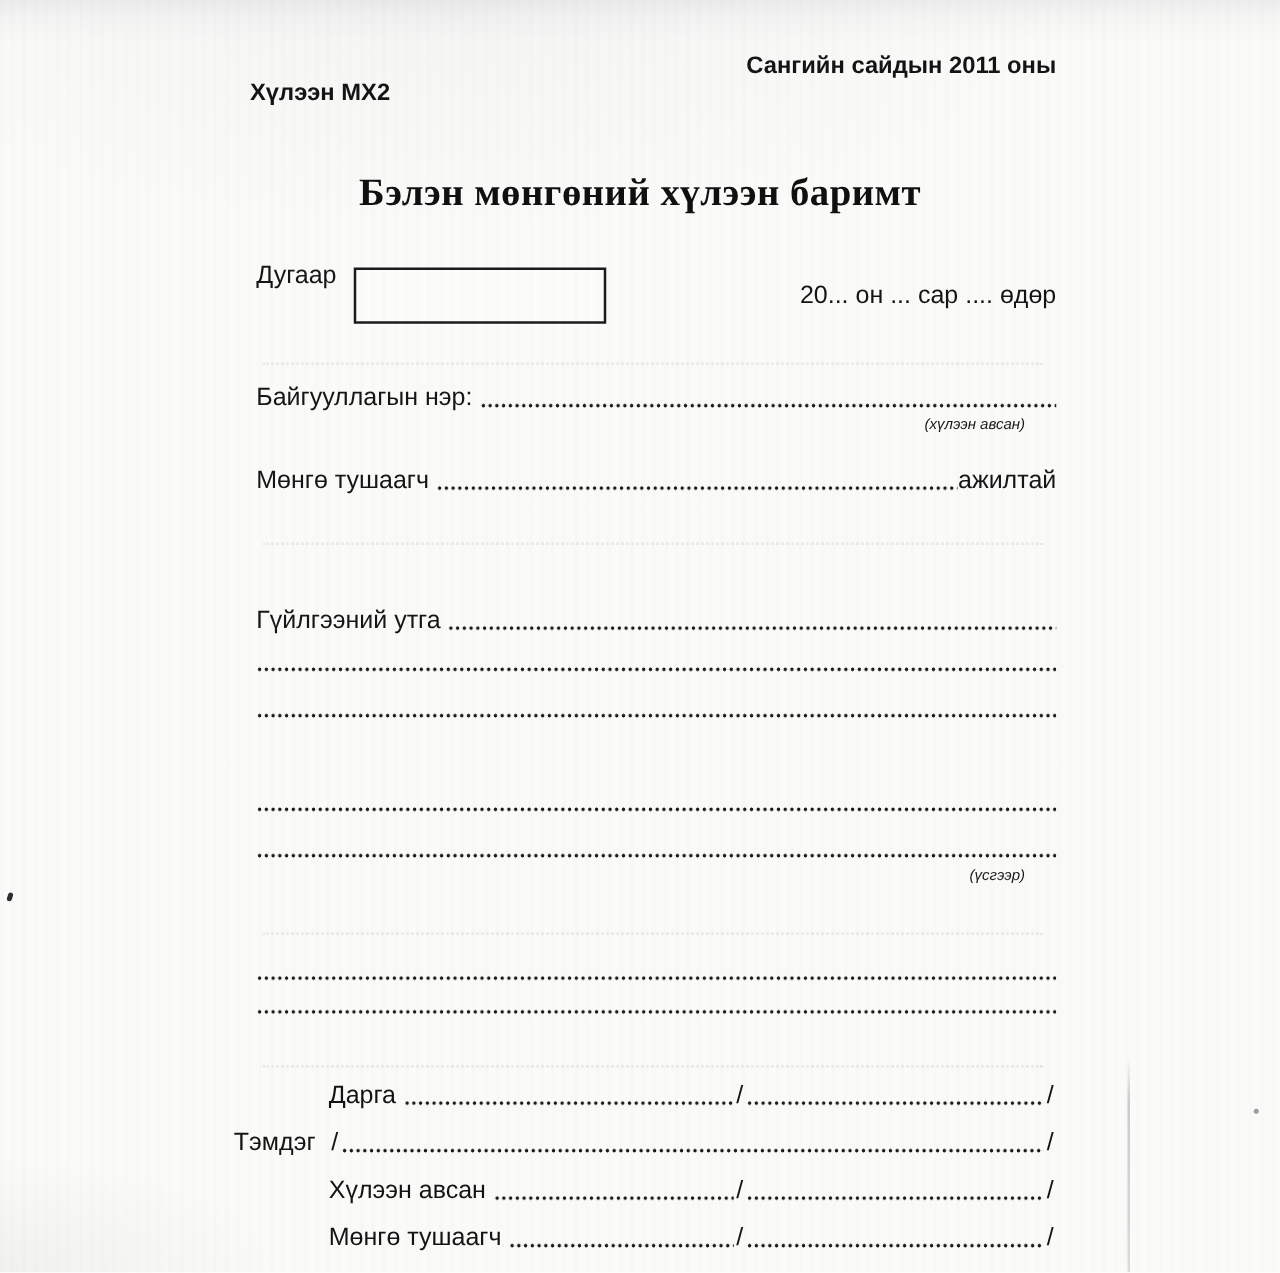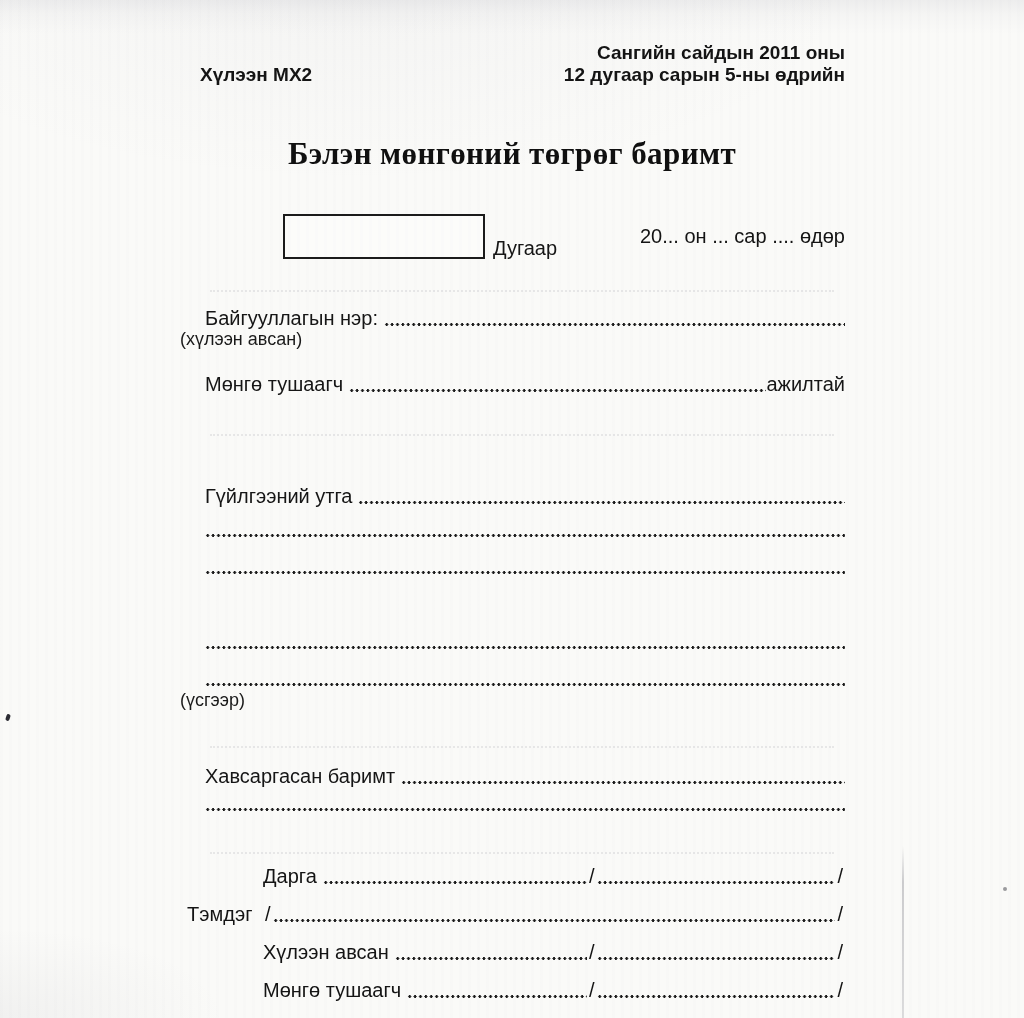--- a/index.html
+++ b/index.html
@@ -102,7 +102,6 @@
 
   <div class="auth">
     <div>Сангийн сайдын 2011 оны</div>
-    <div>12 дугаар сарын 5-ны өдрийн</div>
   </div>
 
   <h1 class="title">Бэлэн мөнгөний төгрөг баримт</h1>

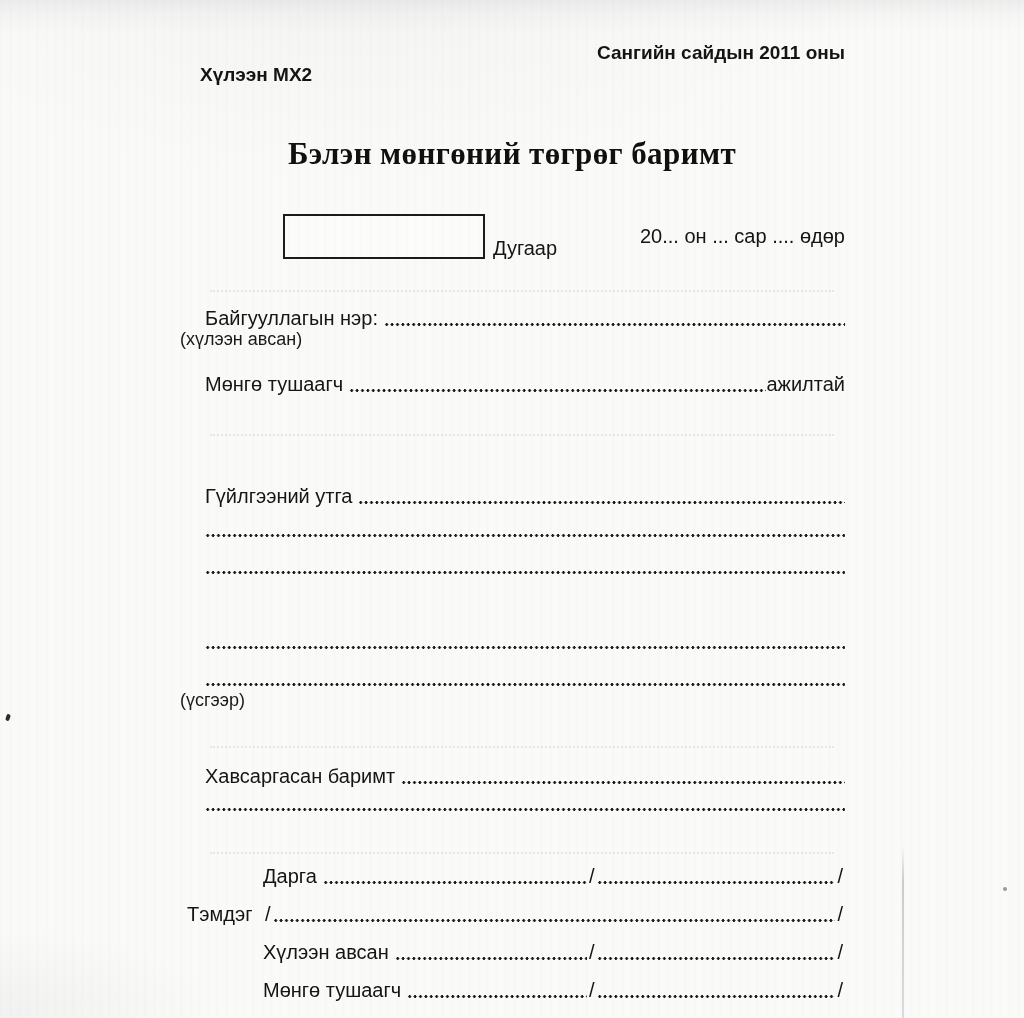--- a/index.html
+++ b/index.html
@@ -104,7 +104,7 @@
     <div>Сангийн сайдын 2011 оны</div>
   </div>
 
-  <h1 class="title">Бэлэн мөнгөний төгрөг баримт</h1>
+  <h1 class="title">Бэлэн мөнгөний хүлээн баримт</h1>
 
   <div class="row" style="top:236px;justify-content:center;">
     <span class="lbl">Дугаар</span>

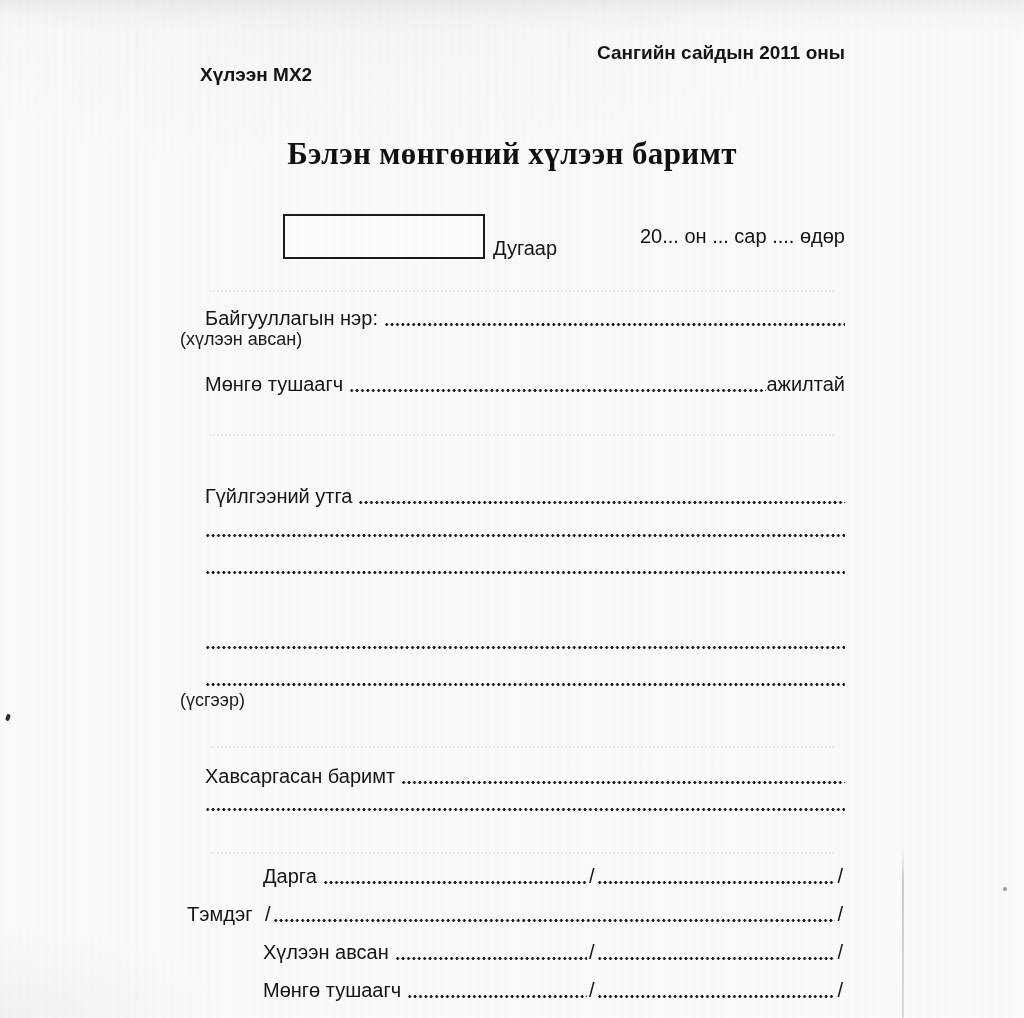--- a/index.html
+++ b/index.html
@@ -106,7 +106,7 @@
 
   <h1 class="title">Бэлэн мөнгөний хүлээн баримт</h1>
 
-  <div class="row" style="top:236px;justify-content:center;">
+  <div class="row" style="top:208px;">
     <span class="lbl">Дугаар</span>
   </div>
   <div class="num-box"></div>

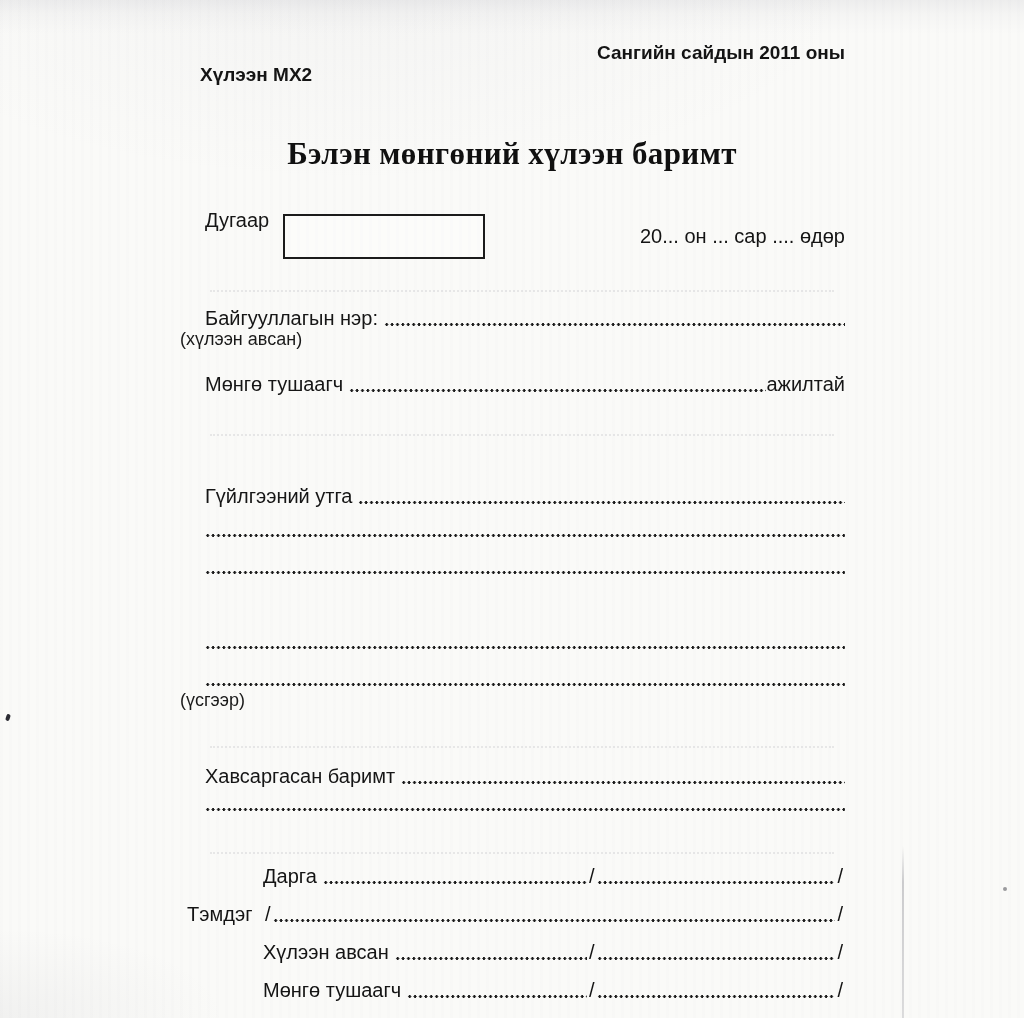--- a/index.html
+++ b/index.html
@@ -59,8 +59,8 @@
   }
   .note{
     position:absolute;left:180px;width:640px;
-    text-align:left;
-    font-size:18px;line-height:21px;
+    text-align:right;
+    font-style:italic;font-size:12px;line-height:21px;
     color:#1a1a1a;
   }
   .stamp{

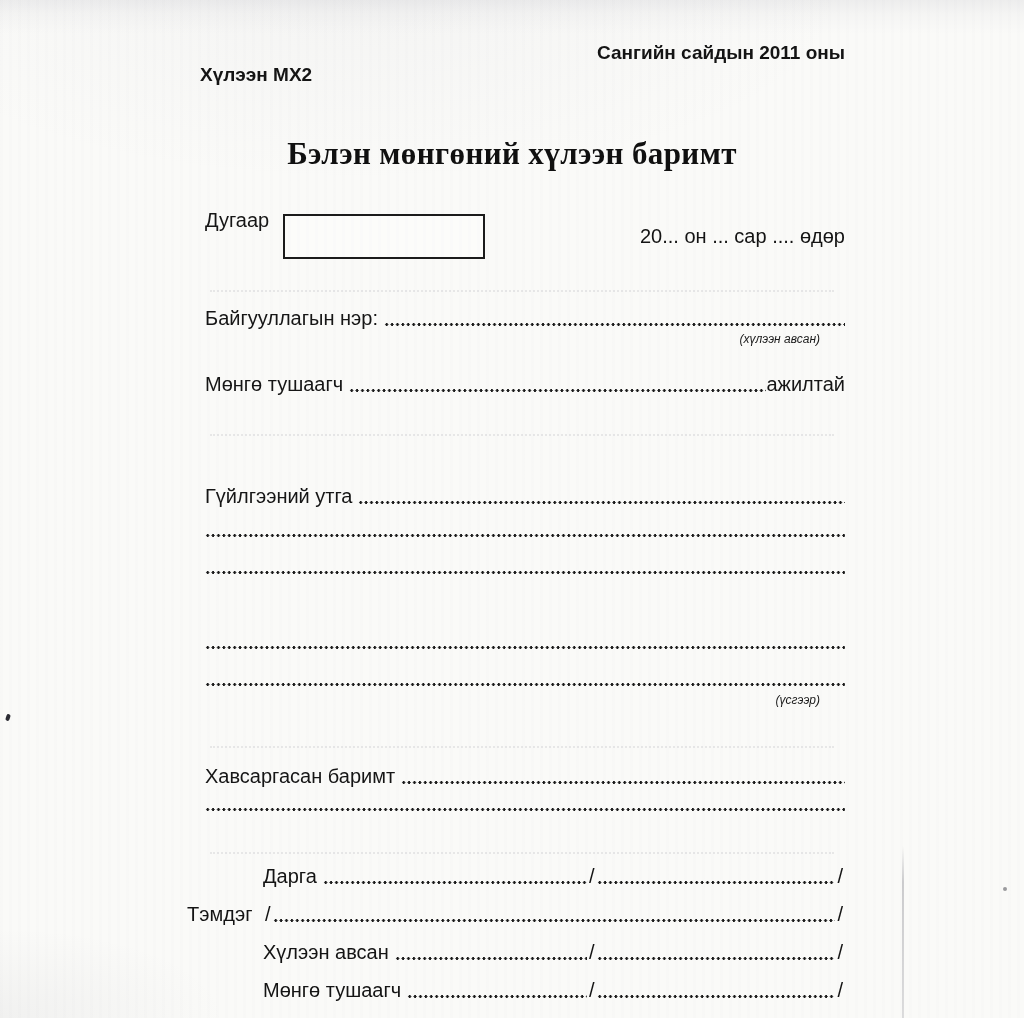--- a/index.html
+++ b/index.html
@@ -148,7 +148,6 @@
 
   <div class="ghost" style="top:746px;"></div>
   <div class="row" style="top:764px;">
-    <span class="lbl sp">Хавсаргасан баримт</span>
     <span class="dots"></span>
   </div>
   <div class="row" style="top:791px;">

